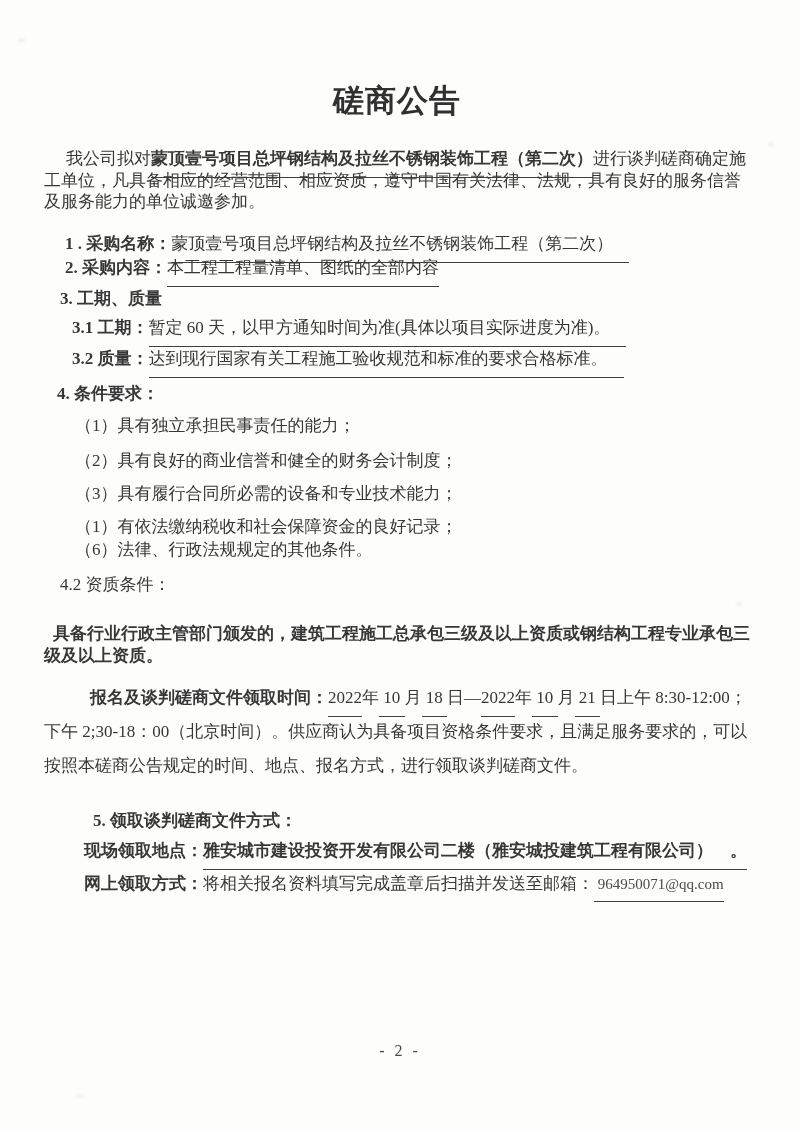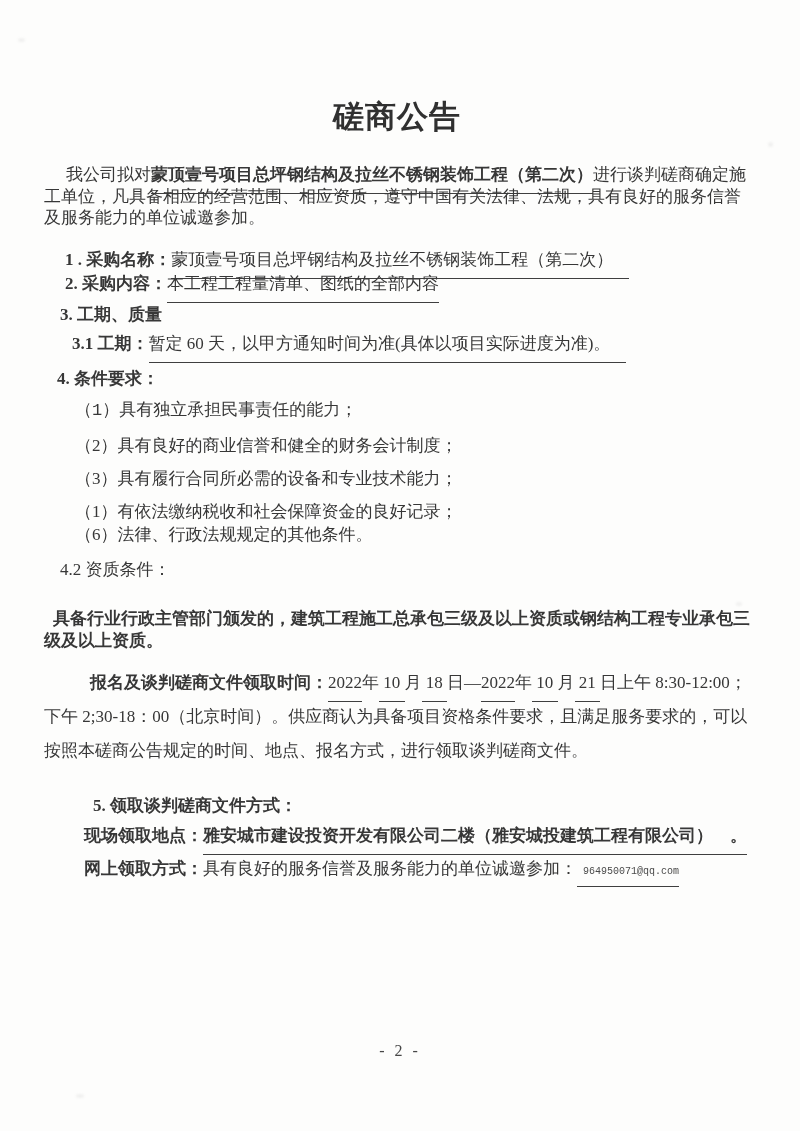--- a/index.html
+++ b/index.html
@@ -18,7 +18,7 @@
     overflow: hidden;
   }
   h1.doc-title {
-    margin: 16px;
+    margin: 0;
     font-size: 31px;
     line-height: 36px;
     text-align: center;

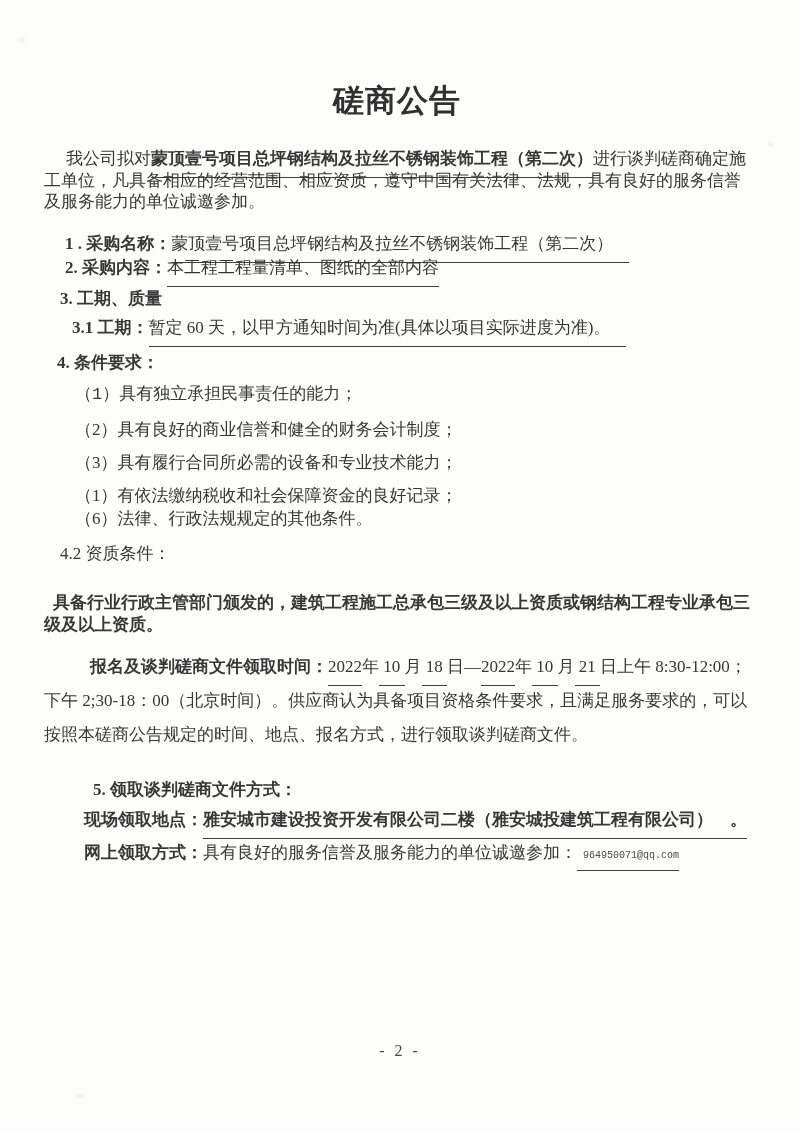--- a/index.html
+++ b/index.html
@@ -94,6 +94,7 @@
 
   <p class="i31"><span class="b">3.1 工期：</span><span class="ub uext">暂定 60 天，以甲方通知时间为准(具体以项目实际进度为准)。</span></p>
 
+  <p class="i32"><span class="b">3.2 质量：</span><span class="ub uext">达到现行国家有关工程施工验收规范和标准的要求合格标准。</span></p>
 
   <p class="h4x"><span class="b">4. 条件要求：</span></p>
 

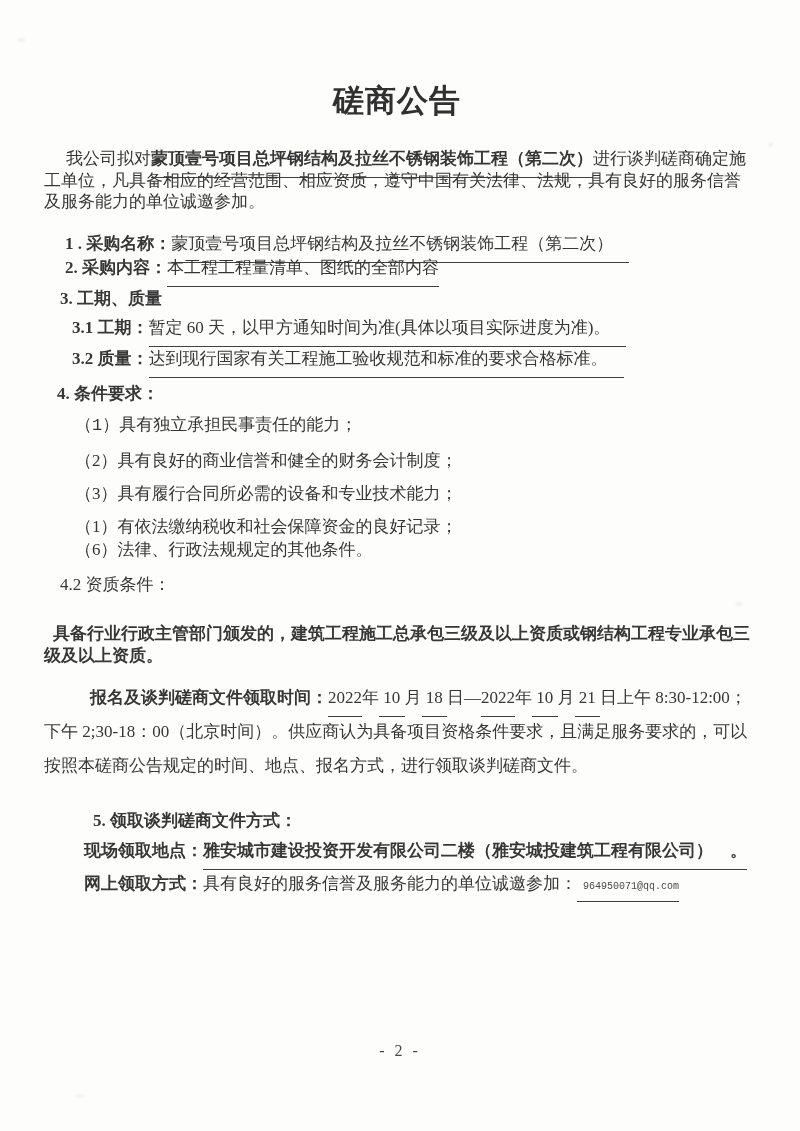--- a/index.html
+++ b/index.html
@@ -40,7 +40,7 @@
   .h4x     { margin-top: 15px; margin-left: 13px; }
   .h41     { margin-top: 22px; margin-left: 35px; }
   .cond    { margin-left: 31px; }
-  .c1 { margin-top: 12px; font-family: Liberation Mono, monospace; }
+  .c1 { margin-top: 12px; }
   .c2 { margin-top: 15px; }
   .c3 { margin-top: 13px; }
   .c4 { margin-top: 13px; }

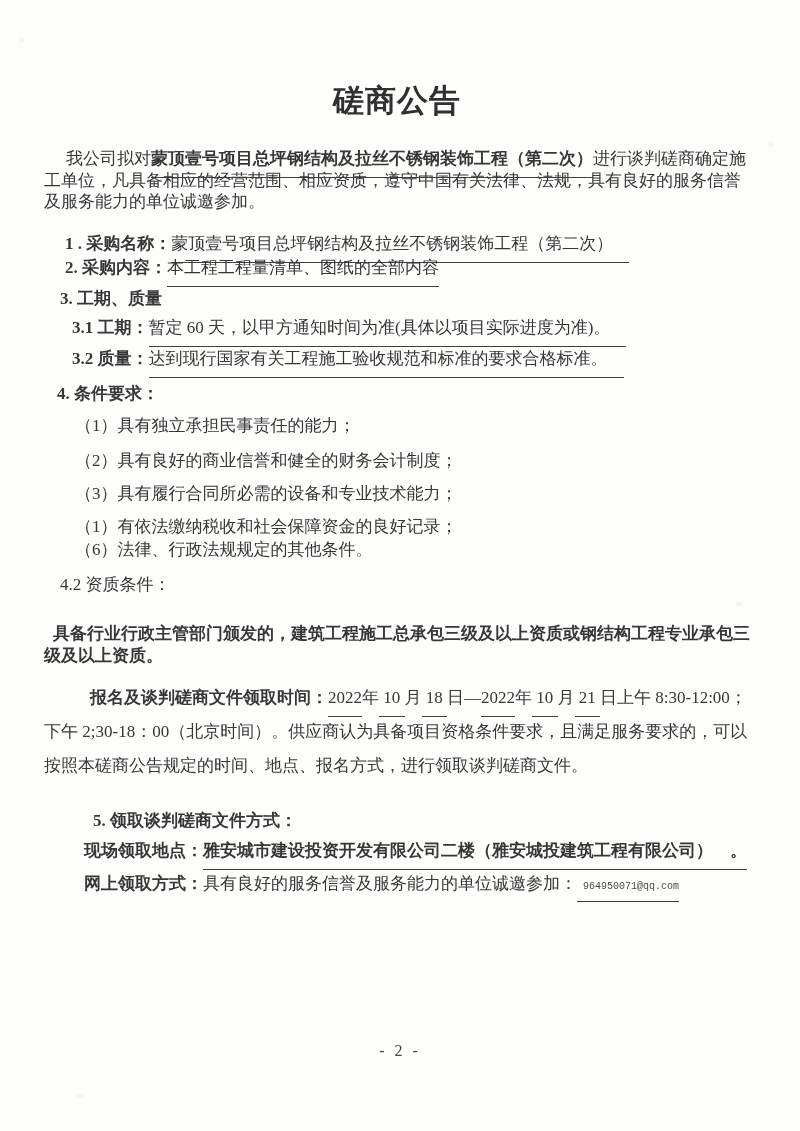--- a/index.html
+++ b/index.html
@@ -115,7 +115,7 @@
 
   <p class="onsite"><span class="b">现场领取地点：</span><span class="b ub">雅安城市建设投资开发有限公司二楼（雅安城投建筑工程有限公司）　。</span></p>
 
-  <p class="online"><span class="b">网上领取方式：</span><span>具有良好的服务信誉及服务能力的单位诚邀参加：</span><span class="ub email"> 964950071@qq.com</span></p>
+  <p class="online"><span class="b">网上领取方式：</span><span>将相关报名资料填写完成盖章后扫描并发送至邮箱：</span><span class="ub email"> 964950071@qq.com</span></p>
 
   <div class="footer">- 2 -</div>
 

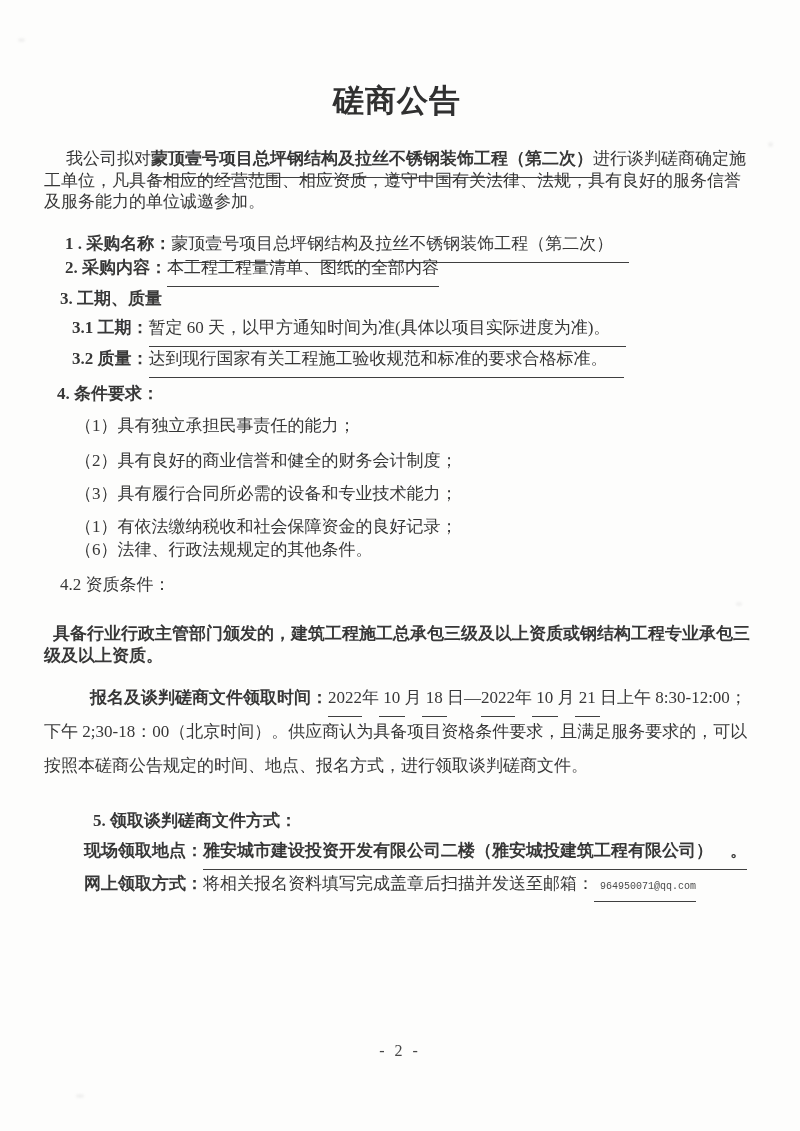--- a/index.html
+++ b/index.html
@@ -53,8 +53,8 @@
   .onsite  { margin-top: 9px;  margin-left: 40px; line-height: 22px; }
   .online  { margin-top: 11px; margin-left: 40px; line-height: 22px; }
   .email {
-    font-family: Liberation Mono, monospace;
-    font-size: 10px;
+    font-family: Liberation Serif, serif;
+    font-size: 15px;
     color: #4a4a4a;
   }
   .footer {

